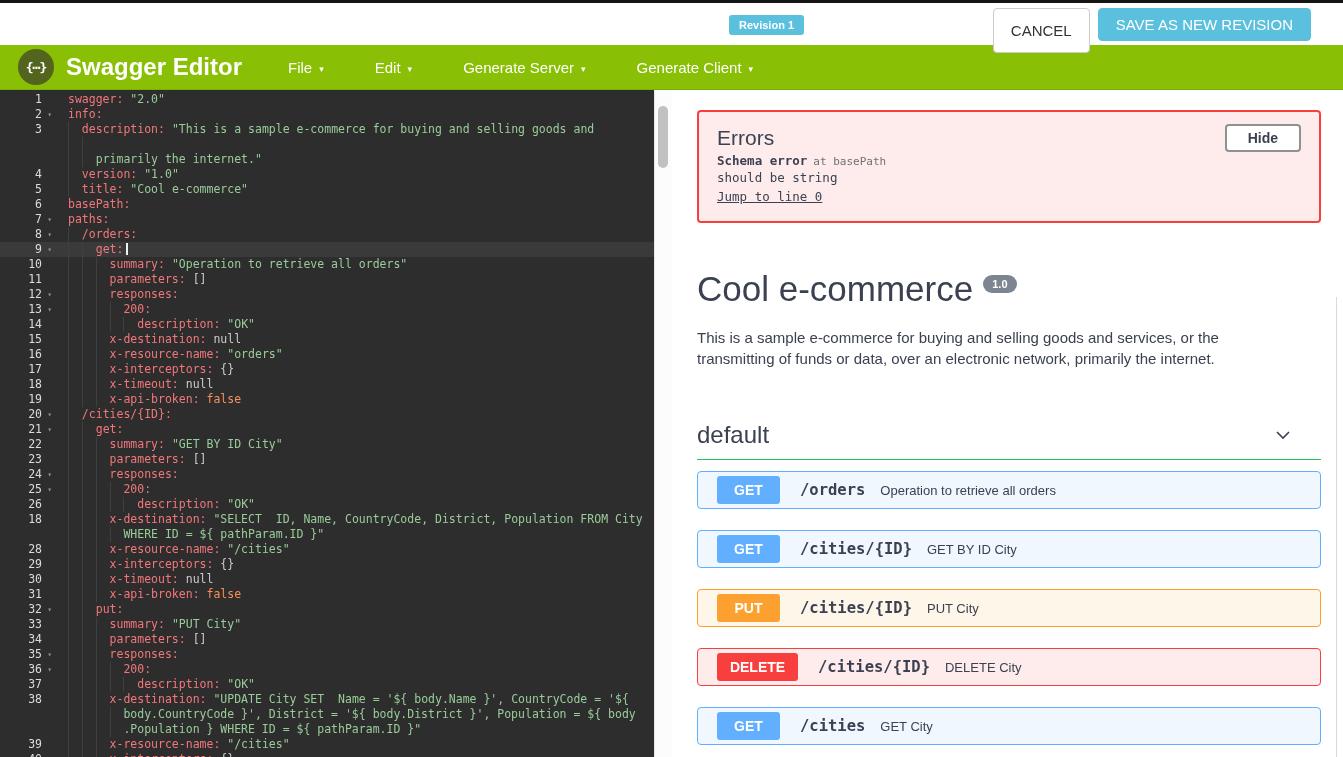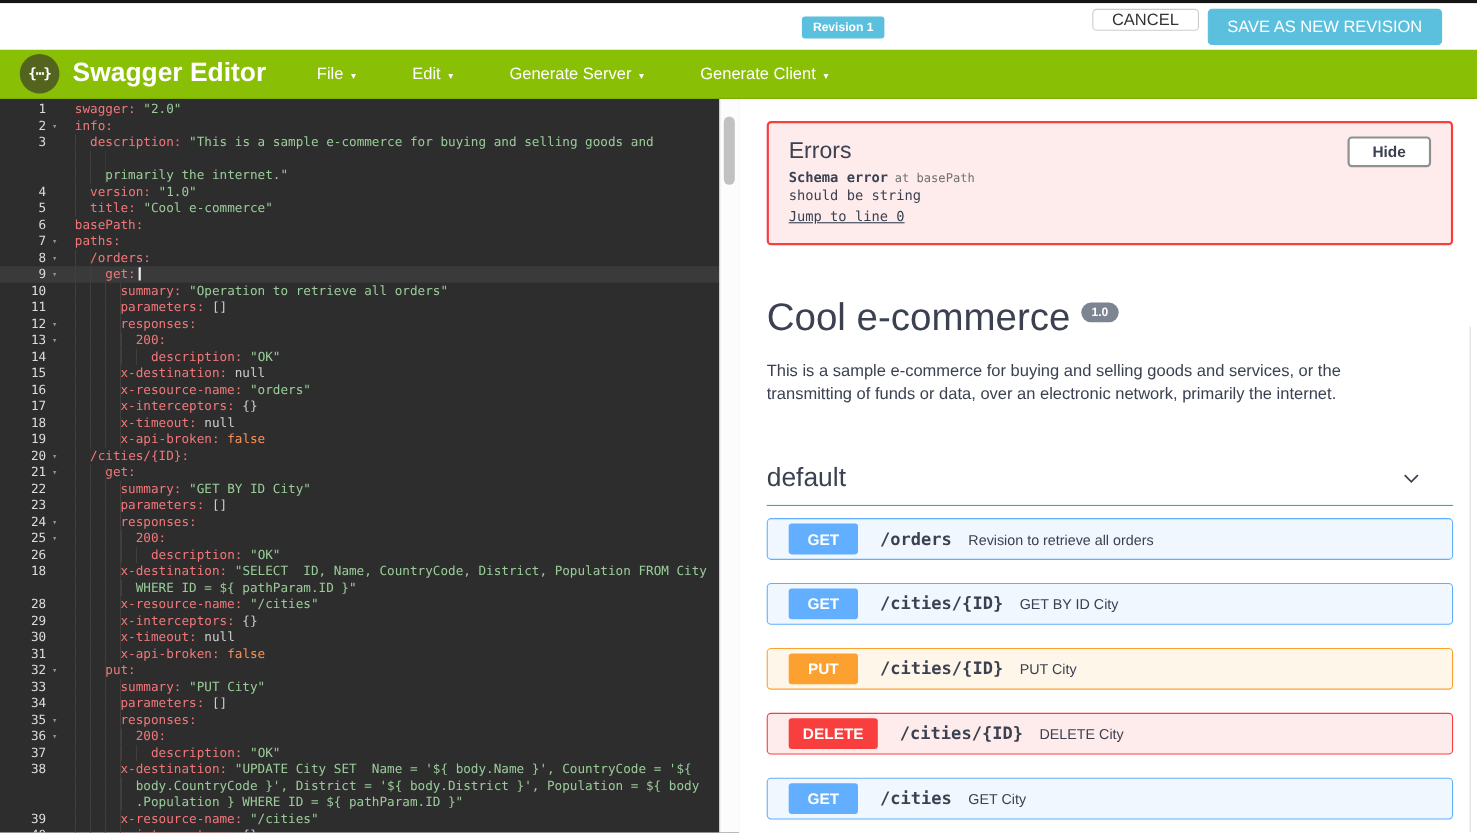--- a/index.html
+++ b/index.html
@@ -8,7 +8,7 @@
   .topbar{height:42px;background:#fff;position:relative}
   .revision-badge{position:absolute;left:729px;top:12px;background:#5bc0de;color:#fff;font-size:11px;font-weight:bold;padding:4px 10px;border-radius:3px}
   .topbar-actions{position:absolute;right:32px;top:5px;display:flex;gap:8px}
-  .btn-cancel{background:#fff;border:1px solid #ccc;border-radius:4px;padding:0 17px;height:20px;font-size:15px;color:#333;font-family:"Liberation Sans",sans-serif;cursor:pointer}
+  .btn-cancel{background:#fff;border:1px solid #ccc;border-radius:4px;padding:0 17px;height:45px;font-size:15px;color:#333;font-family:"Liberation Sans",sans-serif;cursor:pointer}
   .btn-save{background:#5bc0de;border:1px solid #5bc0de;border-radius:4px;padding:0 17px;height:33px;font-size:15px;color:#fff;font-family:"Liberation Sans",sans-serif;cursor:pointer}
   .header{height:45px;background:#89bf04;border-bottom:1px solid #7dae04;box-sizing:border-box;display:flex;align-items:center;padding-left:18px}
   .logo{width:36px;height:36px;border-radius:50%;background:#53641e;color:#fff;display:flex;align-items:center;justify-content:center;font-family:"DejaVu Sans Mono",monospace;font-size:13px;font-weight:bold;letter-spacing:-1px;flex:none}

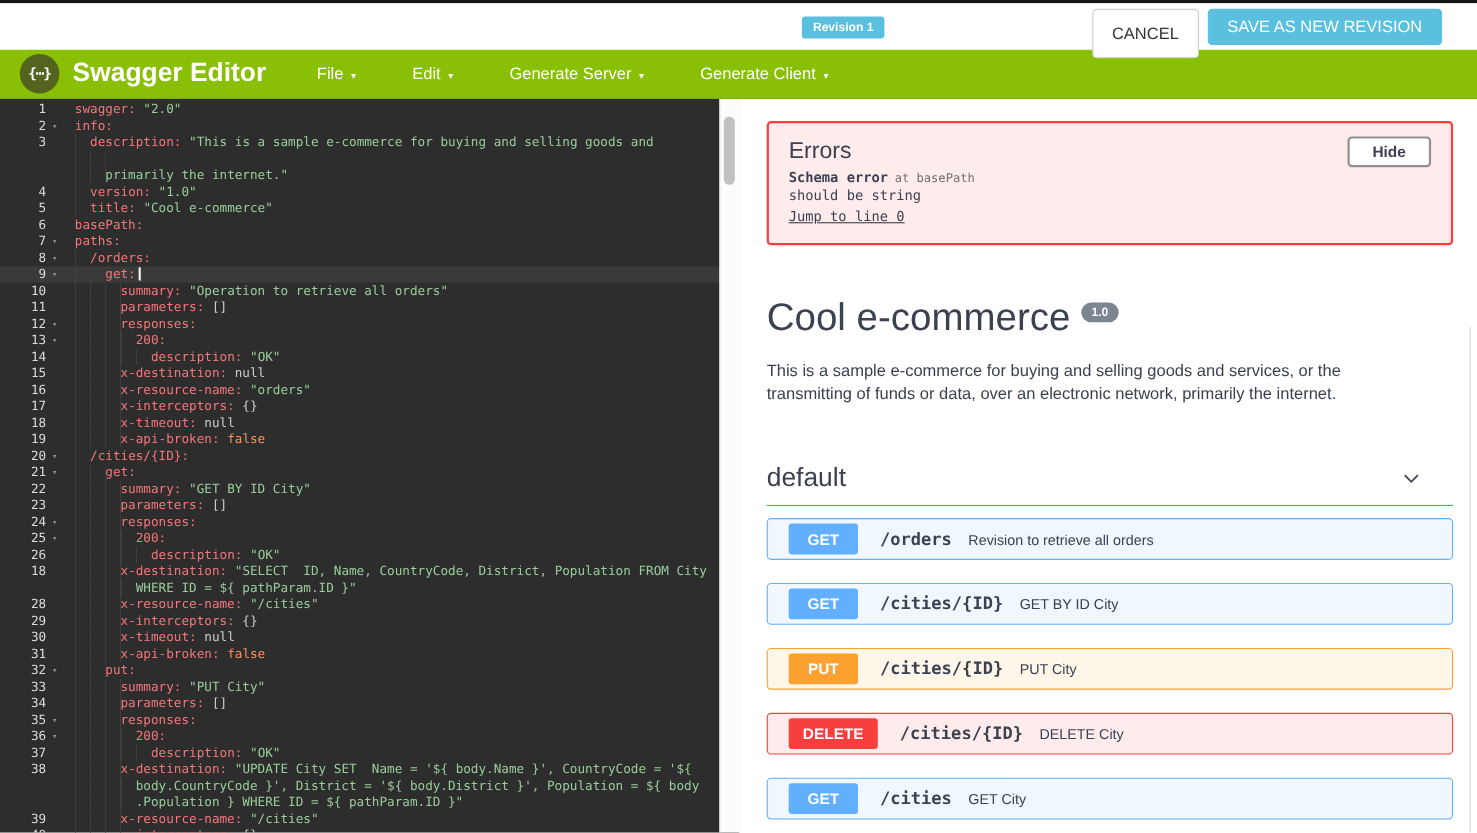--- a/index.html
+++ b/index.html
@@ -185,7 +185,7 @@
           <div class="op get">
             <span class="badge get">GET</span>
             <span class="op-path">/orders</span>
-            <span class="op-summary">Revision to retrieve all orders</span>
+            <span class="op-summary">Operation to retrieve all orders</span>
           </div>
           <div class="op get">
             <span class="badge get">GET</span>

